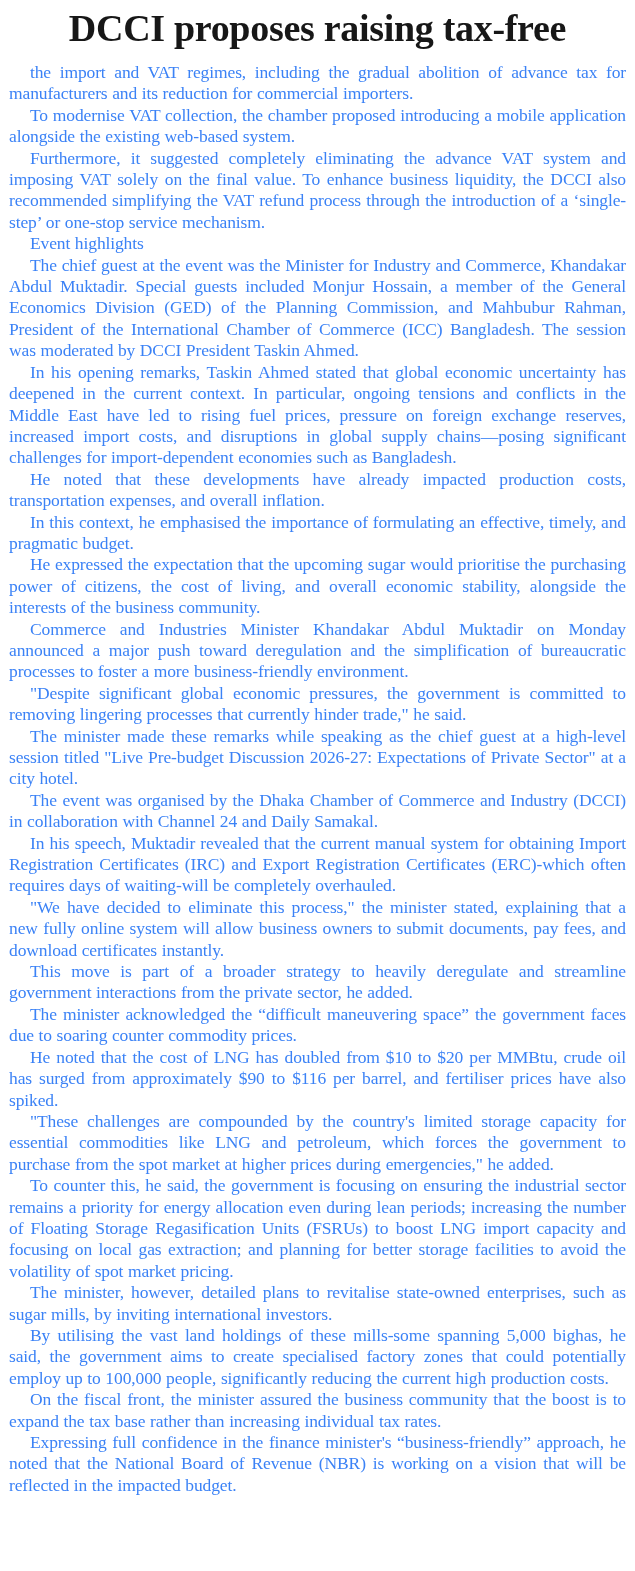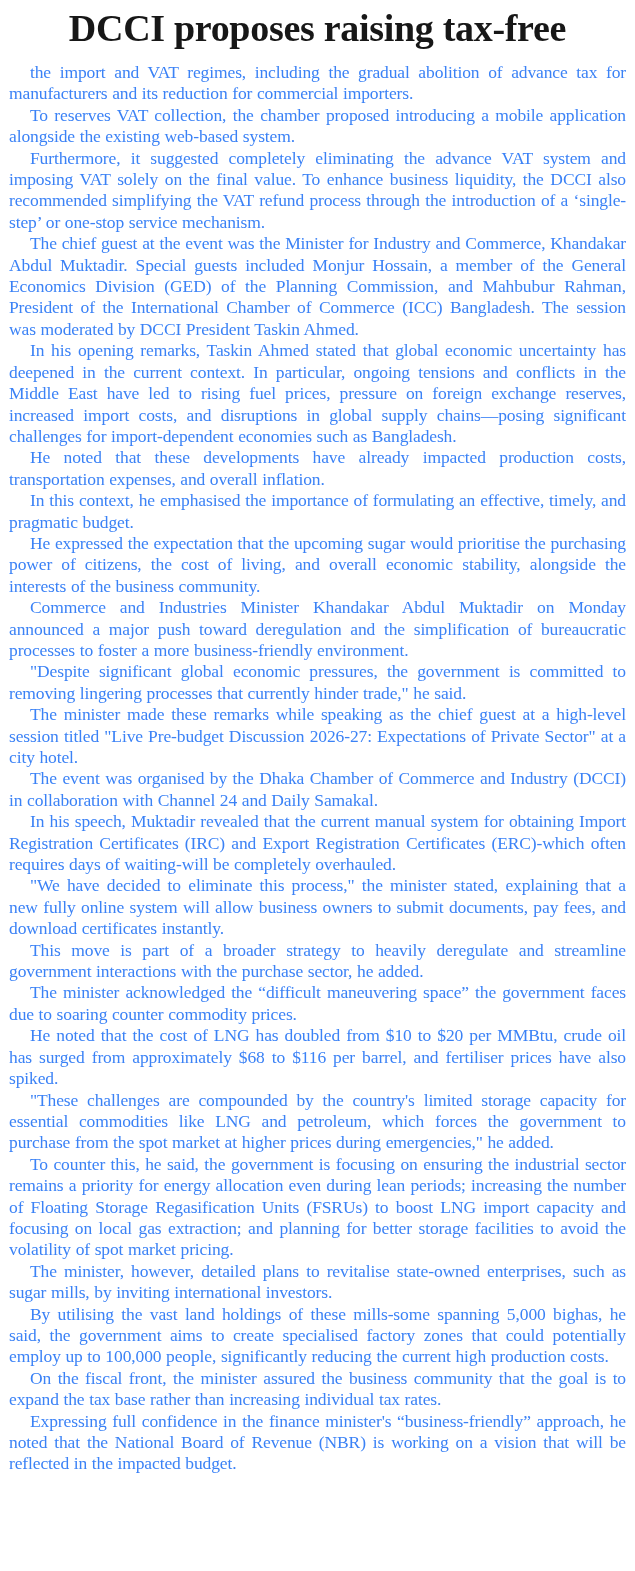--- a/index.html
+++ b/index.html
@@ -47,7 +47,7 @@
   <h1 class="headline">DCCI proposes raising tax-free</h1>
   <div class="article-body">
       <p>the import and VAT regimes, including the gradual abolition of advance tax for manufacturers and its reduction for commercial importers.</p>
-      <p>To reserves VAT collection, the chamber proposed introducing a mobile application alongside the existing web-based system.</p>
+      <p>To modernise VAT collection, the chamber proposed introducing a mobile application alongside the existing web-based system.</p>
       <p>Furthermore, it suggested completely eliminating the advance VAT system and imposing VAT solely on the final value. To enhance business liquidity, the DCCI also recommended simplifying the VAT refund process through the introduction of a ‘single-step’ or one-stop service mechanism.</p>
       <p>The chief guest at the event was the Minister for Industry and Commerce, Khandakar Abdul Muktadir. Special guests included Monjur Hossain, a member of the General Economics Division (GED) of the Planning Commission, and Mahbubur Rahman, President of the International Chamber of Commerce (ICC) Bangladesh. The session was moderated by DCCI President Taskin Ahmed.</p>
       <p>In his opening remarks, Taskin Ahmed stated that global economic uncertainty has deepened in the current context. In particular, ongoing tensions and conflicts in the Middle East have led to rising fuel prices, pressure on foreign exchange reserves, increased import costs, and disruptions in global supply chains—posing significant challenges for import-dependent economies such as Bangladesh.</p>

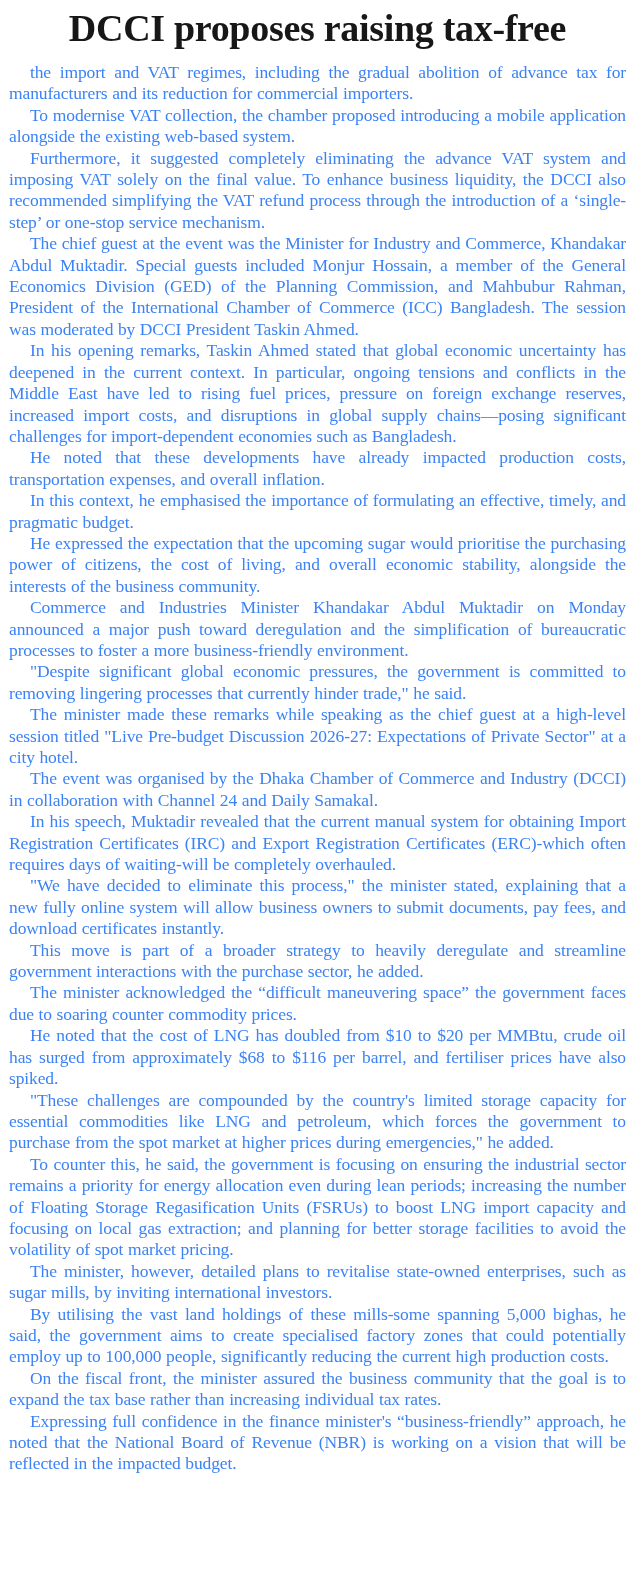--- a/index.html
+++ b/index.html
@@ -49,6 +49,7 @@
       <p>the import and VAT regimes, including the gradual abolition of advance tax for manufacturers and its reduction for commercial importers.</p>
       <p>To modernise VAT collection, the chamber proposed introducing a mobile application alongside the existing web-based system.</p>
       <p>Furthermore, it suggested completely eliminating the advance VAT system and imposing VAT solely on the final value. To enhance business liquidity, the DCCI also recommended simplifying the VAT refund process through the introduction of a ‘single-step’ or one-stop service mechanism.</p>
+      <p>Event highlights</p>
       <p>The chief guest at the event was the Minister for Industry and Commerce, Khandakar Abdul Muktadir. Special guests included Monjur Hossain, a member of the General Economics Division (GED) of the Planning Commission, and Mahbubur Rahman, President of the International Chamber of Commerce (ICC) Bangladesh. The session was moderated by DCCI President Taskin Ahmed.</p>
       <p>In his opening remarks, Taskin Ahmed stated that global economic uncertainty has deepened in the current context. In particular, ongoing tensions and conflicts in the Middle East have led to rising fuel prices, pressure on foreign exchange reserves, increased import costs, and disruptions in global supply chains—posing significant challenges for import-dependent economies such as Bangladesh.</p>
       <p>He noted that these developments have already impacted production costs, transportation expenses, and overall inflation.</p>

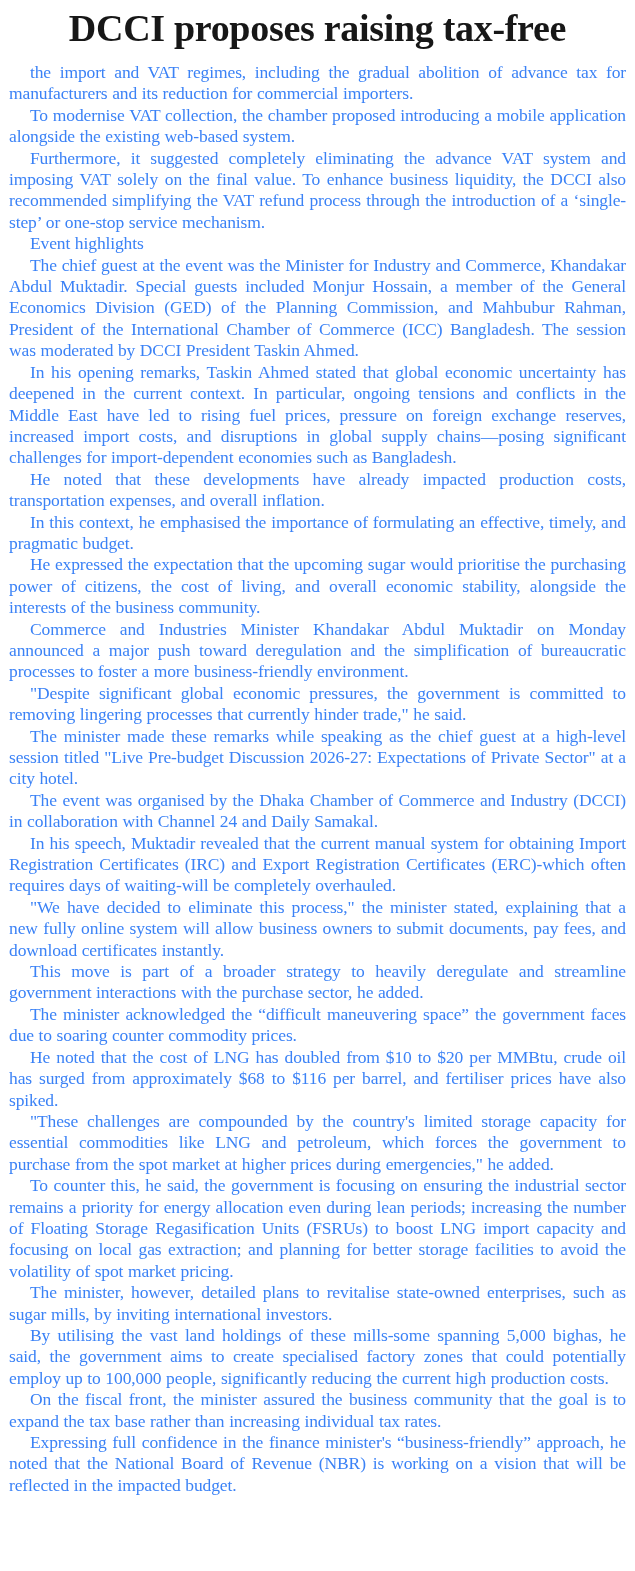--- a/index.html
+++ b/index.html
@@ -61,7 +61,7 @@
       <p>The event was organised by the Dhaka Chamber of Commerce and Industry (DCCI) in collaboration with Channel 24 and Daily Samakal.</p>
       <p>In his speech, Muktadir revealed that the current manual system for obtaining Import Registration Certificates (IRC) and Export Registration Certificates (ERC)-which often requires days of waiting-will be completely overhauled.</p>
       <p>"We have decided to eliminate this process," the minister stated, explaining that a new fully online system will allow business owners to submit documents, pay fees, and download certificates instantly.</p>
-      <p>This move is part of a broader strategy to heavily deregulate and streamline government interactions with the purchase sector, he added.</p>
+      <p>This move is part of a broader strategy to heavily deregulate and streamline government interactions from the private sector, he added.</p>
       <p>The minister acknowledged the “difficult maneuvering space” the government faces due to soaring counter commodity prices.</p>
       <p>He noted that the cost of LNG has doubled from $10 to $20 per MMBtu, crude oil has surged from approximately $68 to $116 per barrel, and fertiliser prices have also spiked.</p>
       <p>"These challenges are compounded by the country's limited storage capacity for essential commodities like LNG and petroleum, which forces the government to purchase from the spot market at higher prices during emergencies," he added.</p>

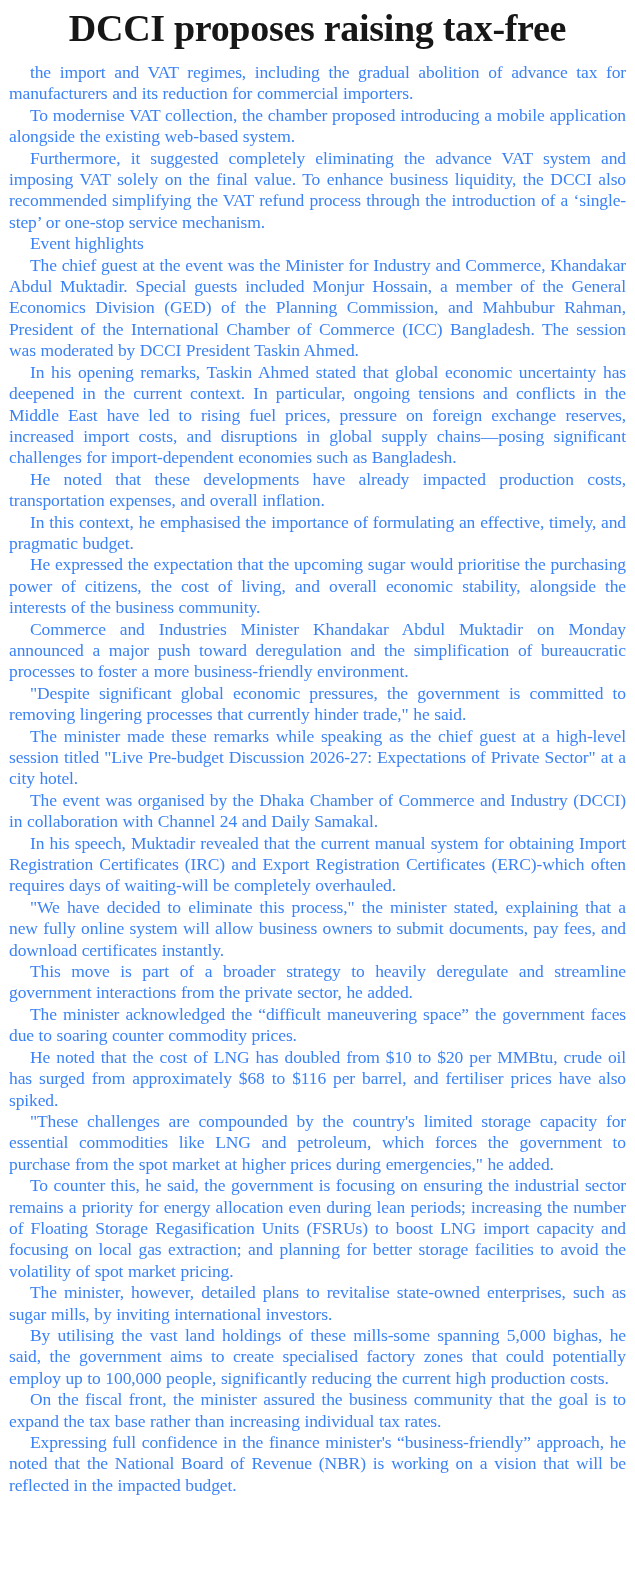--- a/index.html
+++ b/index.html
@@ -63,7 +63,7 @@
       <p>"We have decided to eliminate this process," the minister stated, explaining that a new fully online system will allow business owners to submit documents, pay fees, and download certificates instantly.</p>
       <p>This move is part of a broader strategy to heavily deregulate and streamline government interactions from the private sector, he added.</p>
       <p>The minister acknowledged the “difficult maneuvering space” the government faces due to soaring counter commodity prices.</p>
-      <p>He noted that the cost of LNG has doubled from $10 to $20 per MMBtu, crude oil has surged from approximately $68 to $116 per barrel, and fertiliser prices have also spiked.</p>
+      <p>He noted that the cost of LNG has doubled from $10 to $20 per MMBtu, crude oil has surged from approximately $90 to $116 per barrel, and fertiliser prices have also spiked.</p>
       <p>"These challenges are compounded by the country's limited storage capacity for essential commodities like LNG and petroleum, which forces the government to purchase from the spot market at higher prices during emergencies," he added.</p>
       <p>To counter this, he said, the government is focusing on ensuring the industrial sector remains a priority for energy allocation even during lean periods; increasing the number of Floating Storage Regasification Units (FSRUs) to boost LNG import capacity and focusing on local gas extraction; and planning for better storage facilities to avoid the volatility of spot market pricing.</p>
       <p>The minister, however, detailed plans to revitalise state-owned enterprises, such as sugar mills, by inviting international investors.</p>

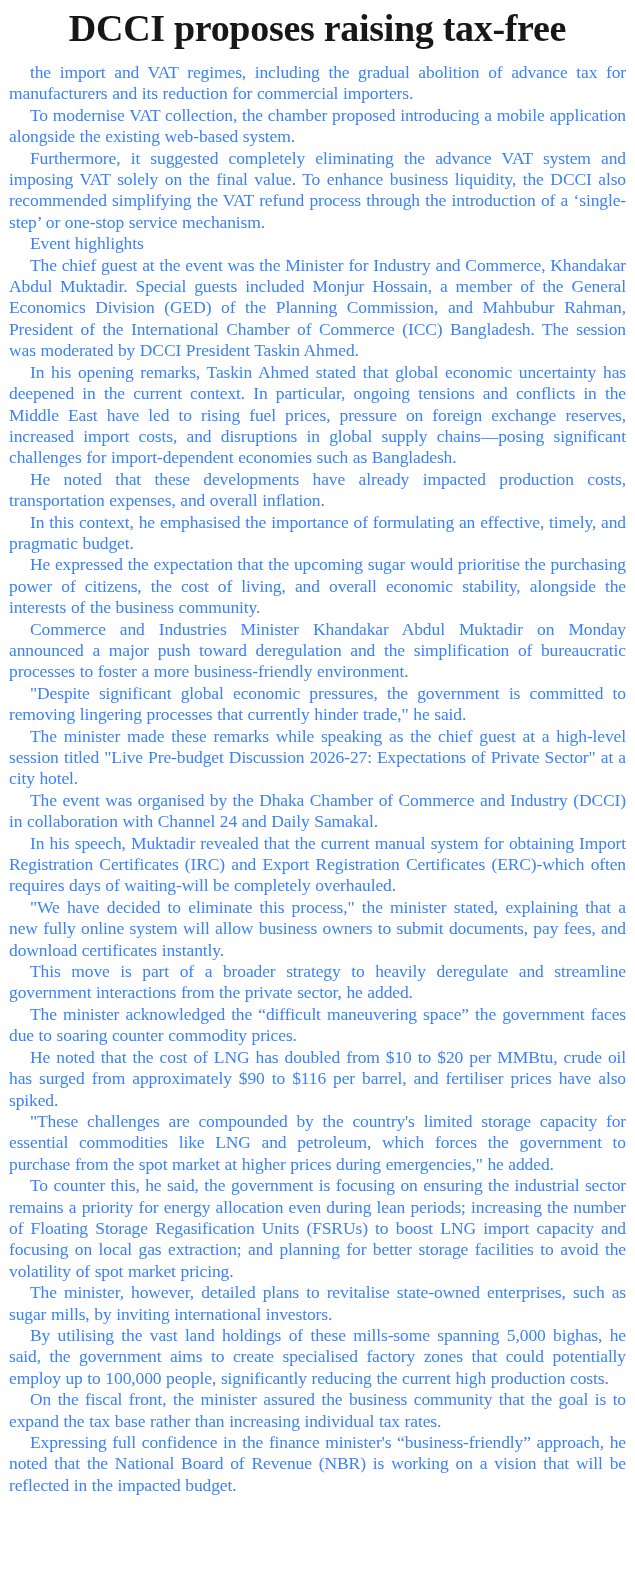--- a/index.html
+++ b/index.html
@@ -68,7 +68,7 @@
       <p>To counter this, he said, the government is focusing on ensuring the industrial sector remains a priority for energy allocation even during lean periods; increasing the number of Floating Storage Regasification Units (FSRUs) to boost LNG import capacity and focusing on local gas extraction; and planning for better storage facilities to avoid the volatility of spot market pricing.</p>
       <p>The minister, however, detailed plans to revitalise state-owned enterprises, such as sugar mills, by inviting international investors.</p>
       <p>By utilising the vast land holdings of these mills-some spanning 5,000 bighas, he said, the government aims to create specialised factory zones that could potentially employ up to 100,000 people, significantly reducing the current high production costs.</p>
-      <p>On the fiscal front, the minister assured the business community that the goal is to expand the tax base rather than increasing individual tax rates.</p>
+      <p>On the fiscal front, the minister assured the business community that the boost is to expand the tax base rather than increasing individual tax rates.</p>
       <p>Expressing full confidence in the finance minister's “business-friendly” approach, he noted that the National Board of Revenue (NBR) is working on a vision that will be reflected in the impacted budget.</p>
     </div>
 </div>

